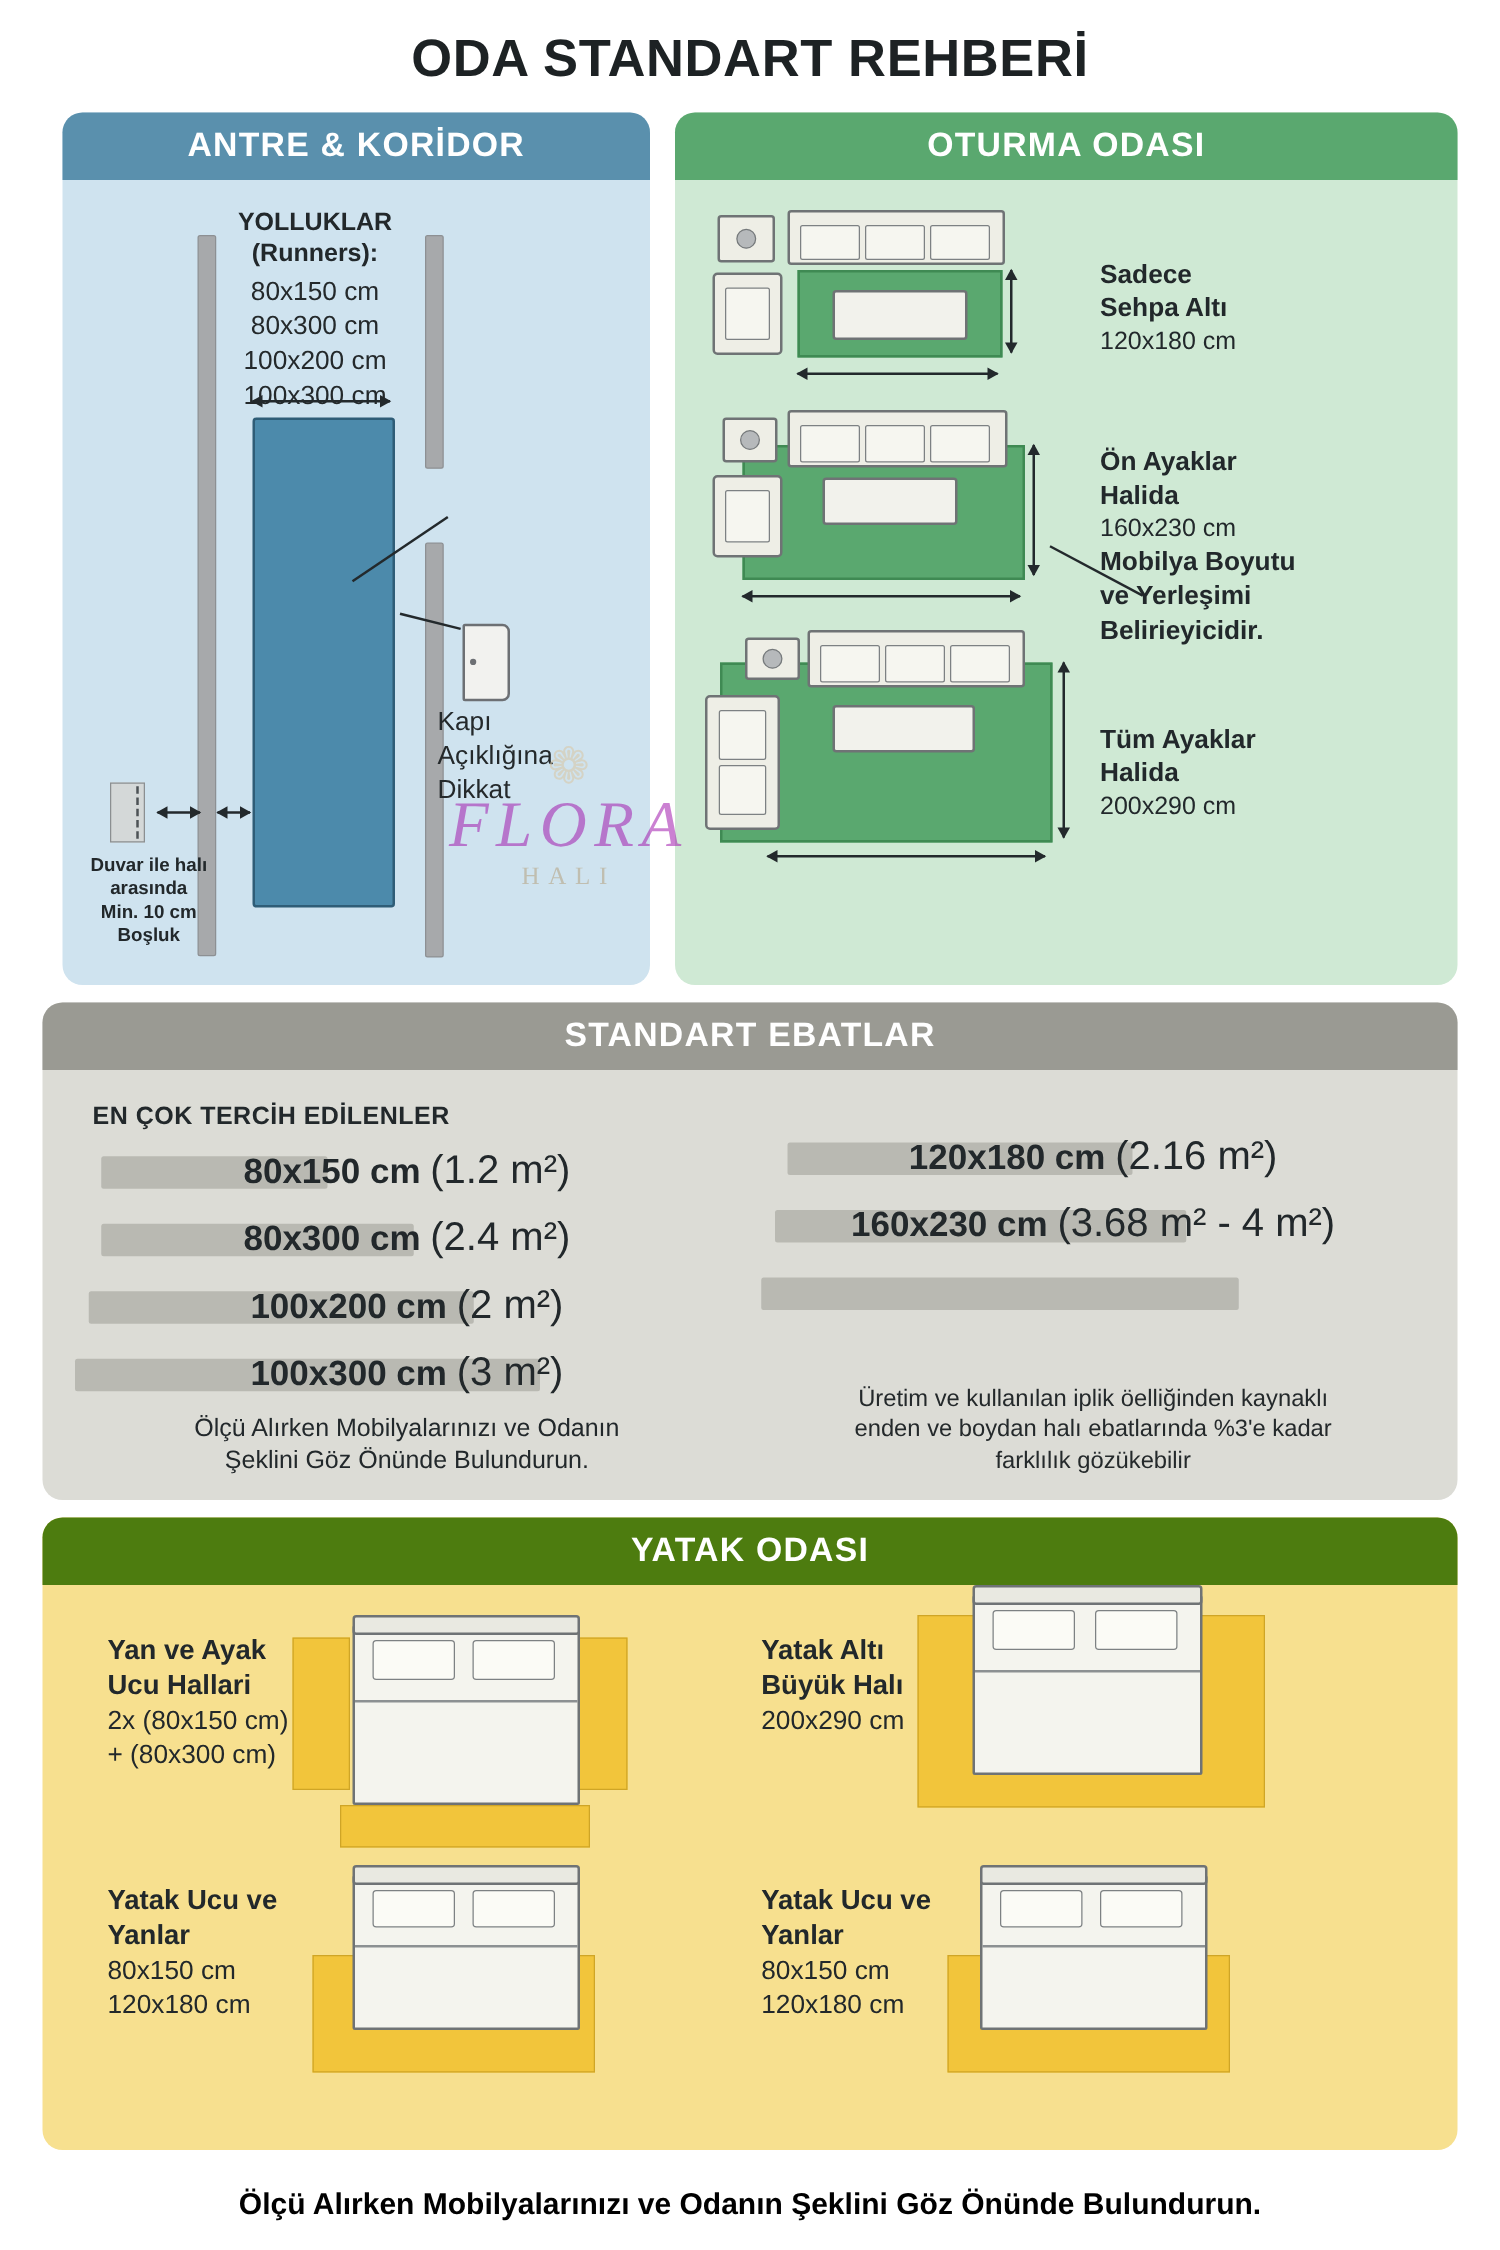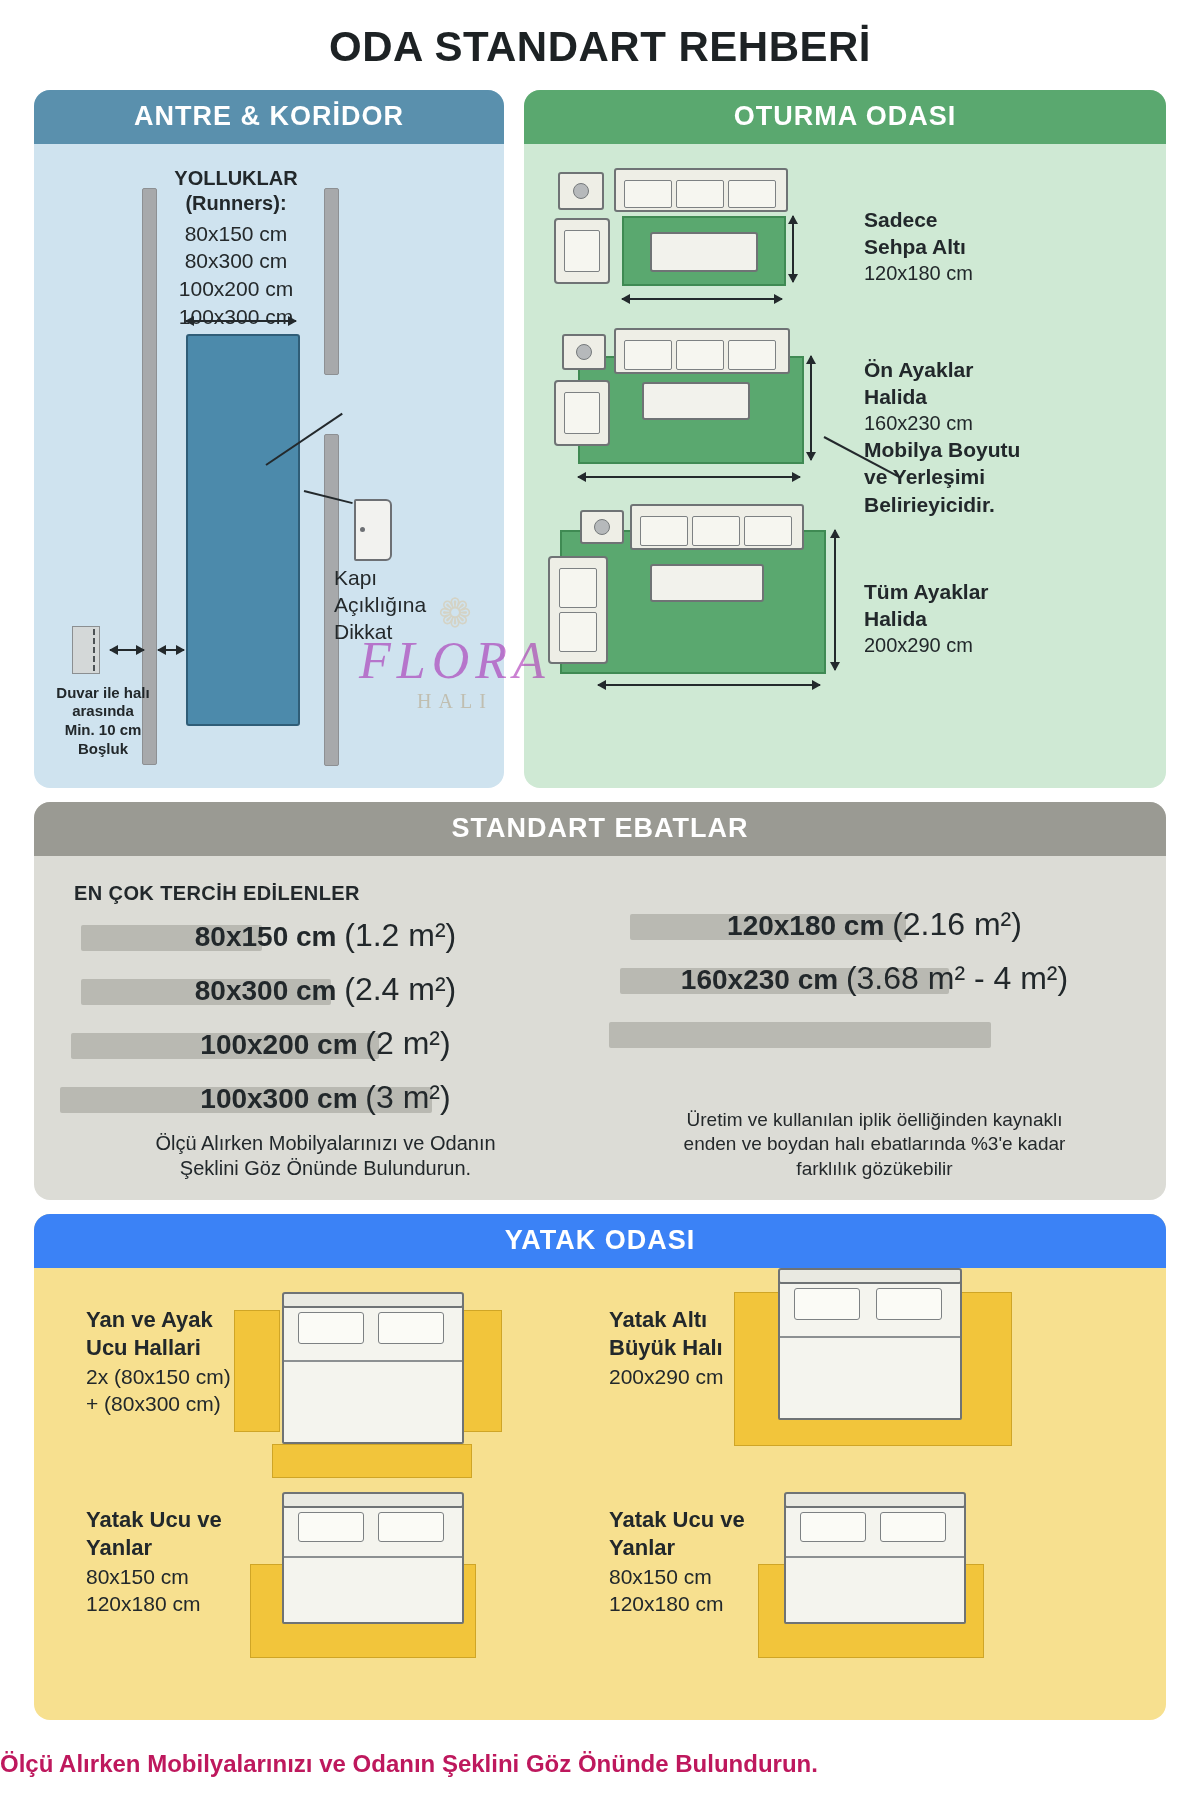--- a/index.html
+++ b/index.html
@@ -35,6 +35,7 @@
     padding:0 34px;
     margin-top:18px;
     box-sizing:border-box;
+    margin-left:16px;
   }
   .card{
     border-radius:16px;

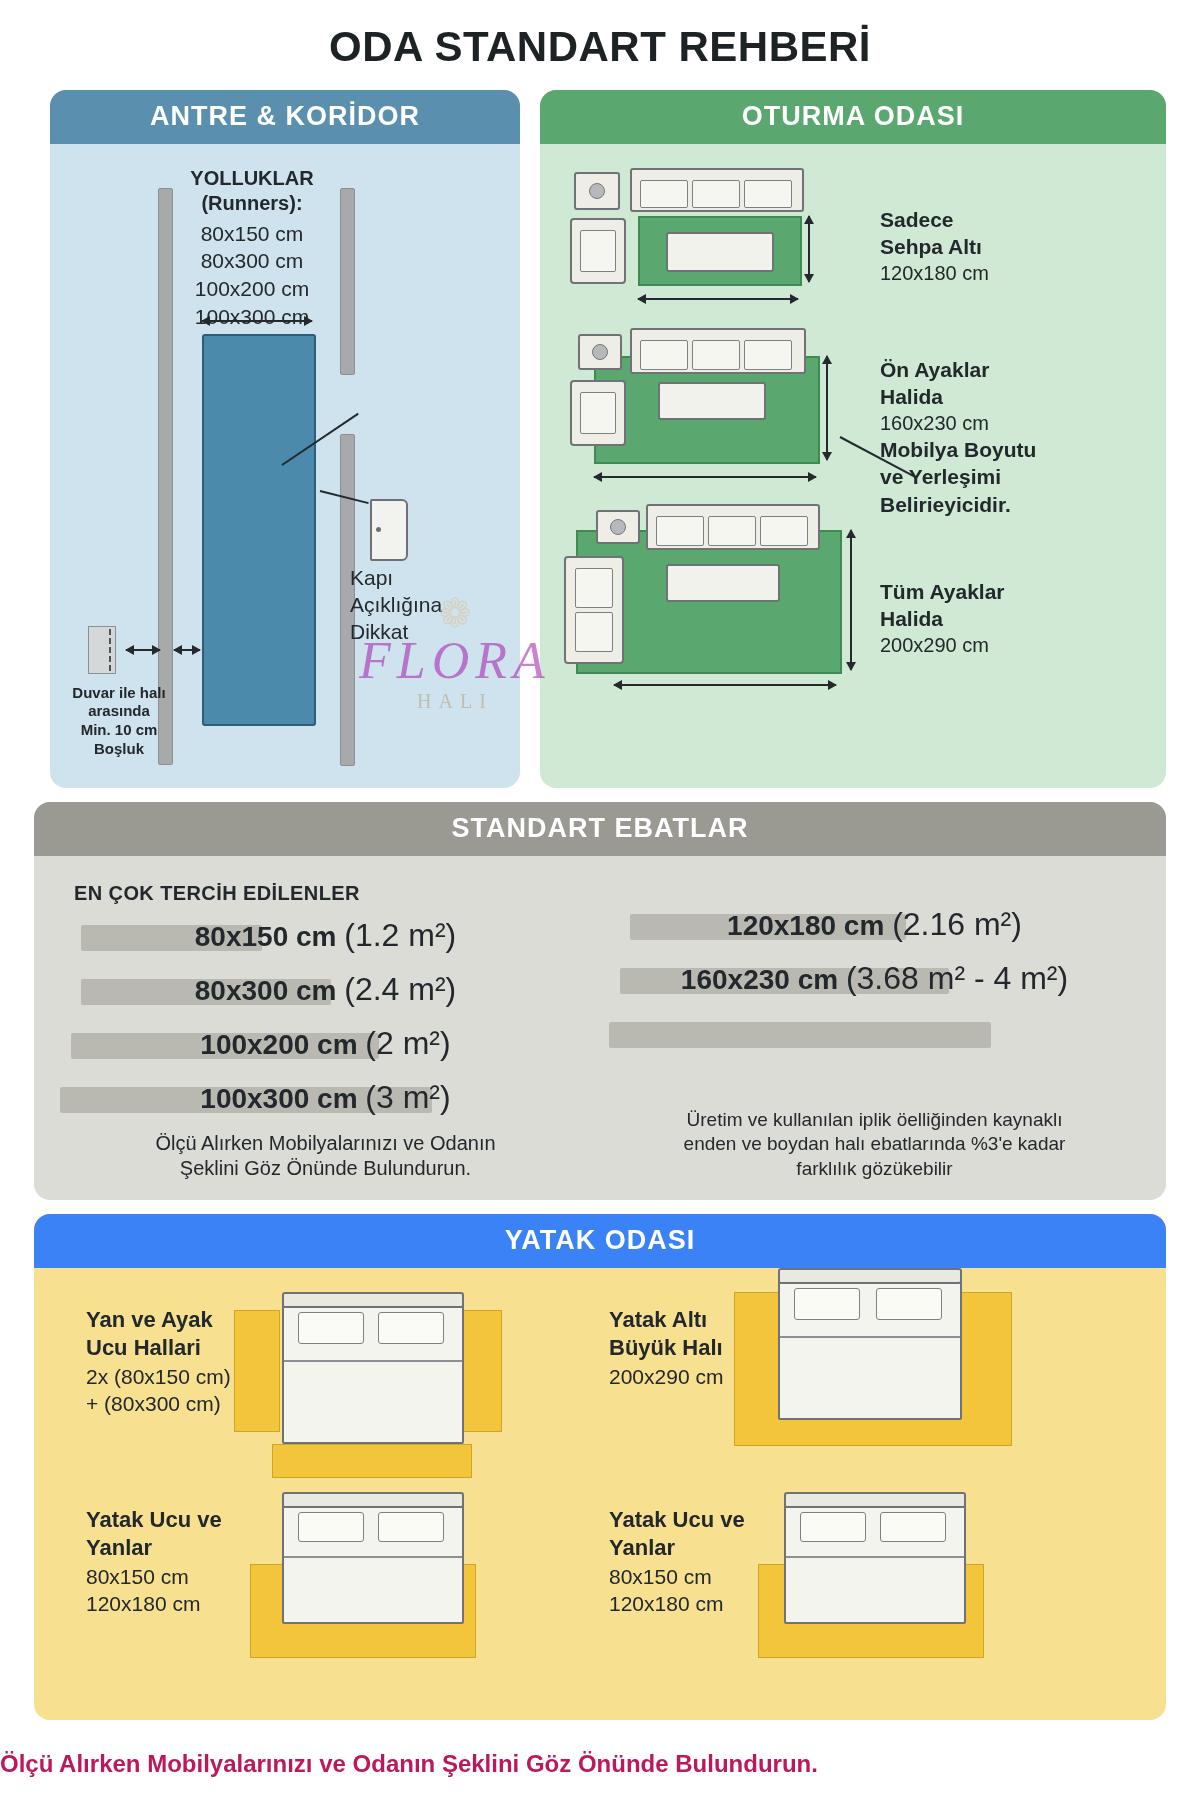--- a/index.html
+++ b/index.html
@@ -169,7 +169,7 @@
   .yatak{
     margin:14px 34px 0;background:#f7e08f;border-radius:16px;box-sizing:border-box;
   }
-  .yatak .card-head{background:#3b82f6;color:#ffffff;}
+  .yatak .card-head{background:#4d7c0f;color:#ffffff;}
   .yatak-body{position:relative;height:452px;}
   .ycell{position:absolute;}
   .ylab{position:absolute;font-size:21px;line-height:1.3;}

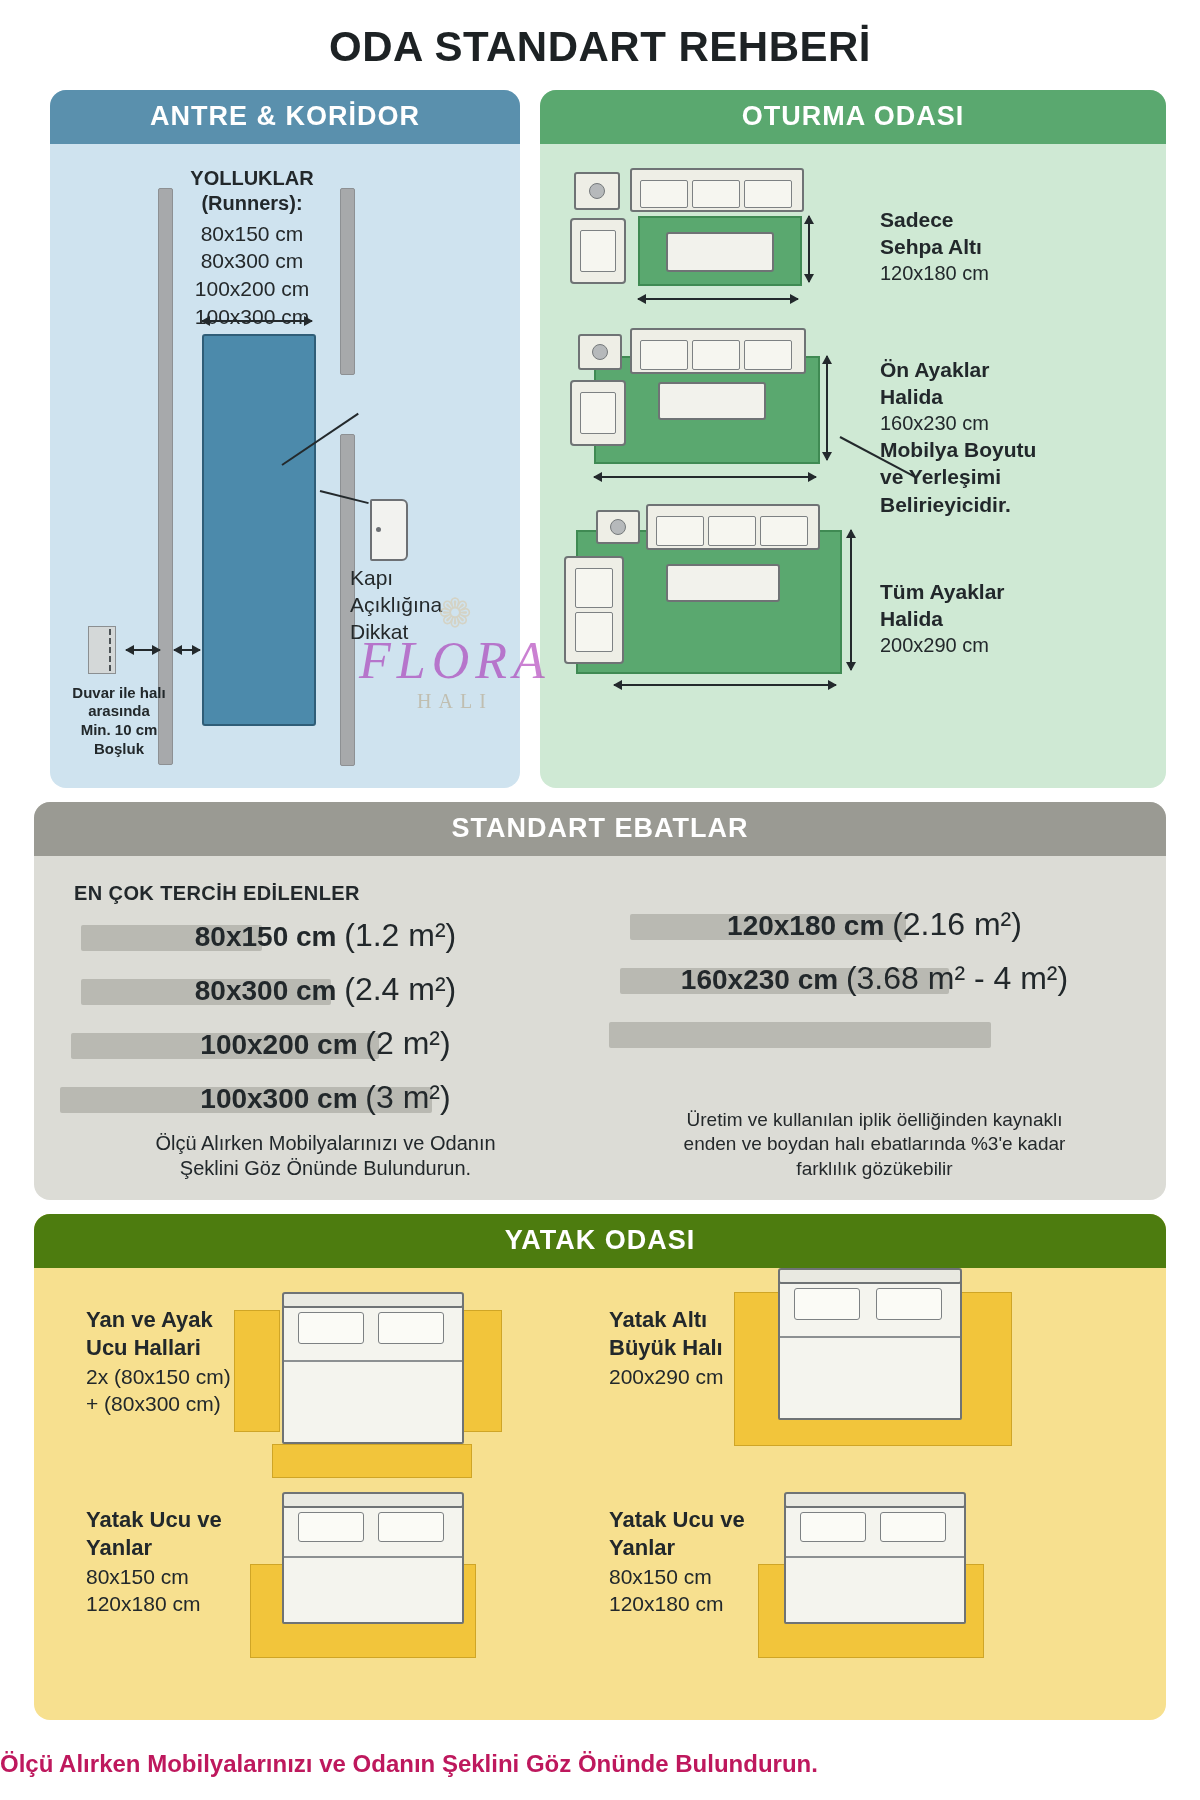--- a/index.html
+++ b/index.html
@@ -182,8 +182,8 @@
   .pill{position:absolute;background:#fbfbf6;border:1px solid #7d8183;border-radius:3px;}
   .duvet{position:absolute;border-top:2px solid #8c9092;}
   .footer-note{
-    position:absolute;left:0;right:0;bottom:22px;text-align:left;
-    font-size:24px;font-weight:bold;color:#be185d;margin-top:24px;
+    position:absolute;left:0;right:0;bottom:22px;text-align:center;
+    font-size:24px;font-weight:bold;color:#000000;margin-top:24px;
   }
   
   .watermark{

